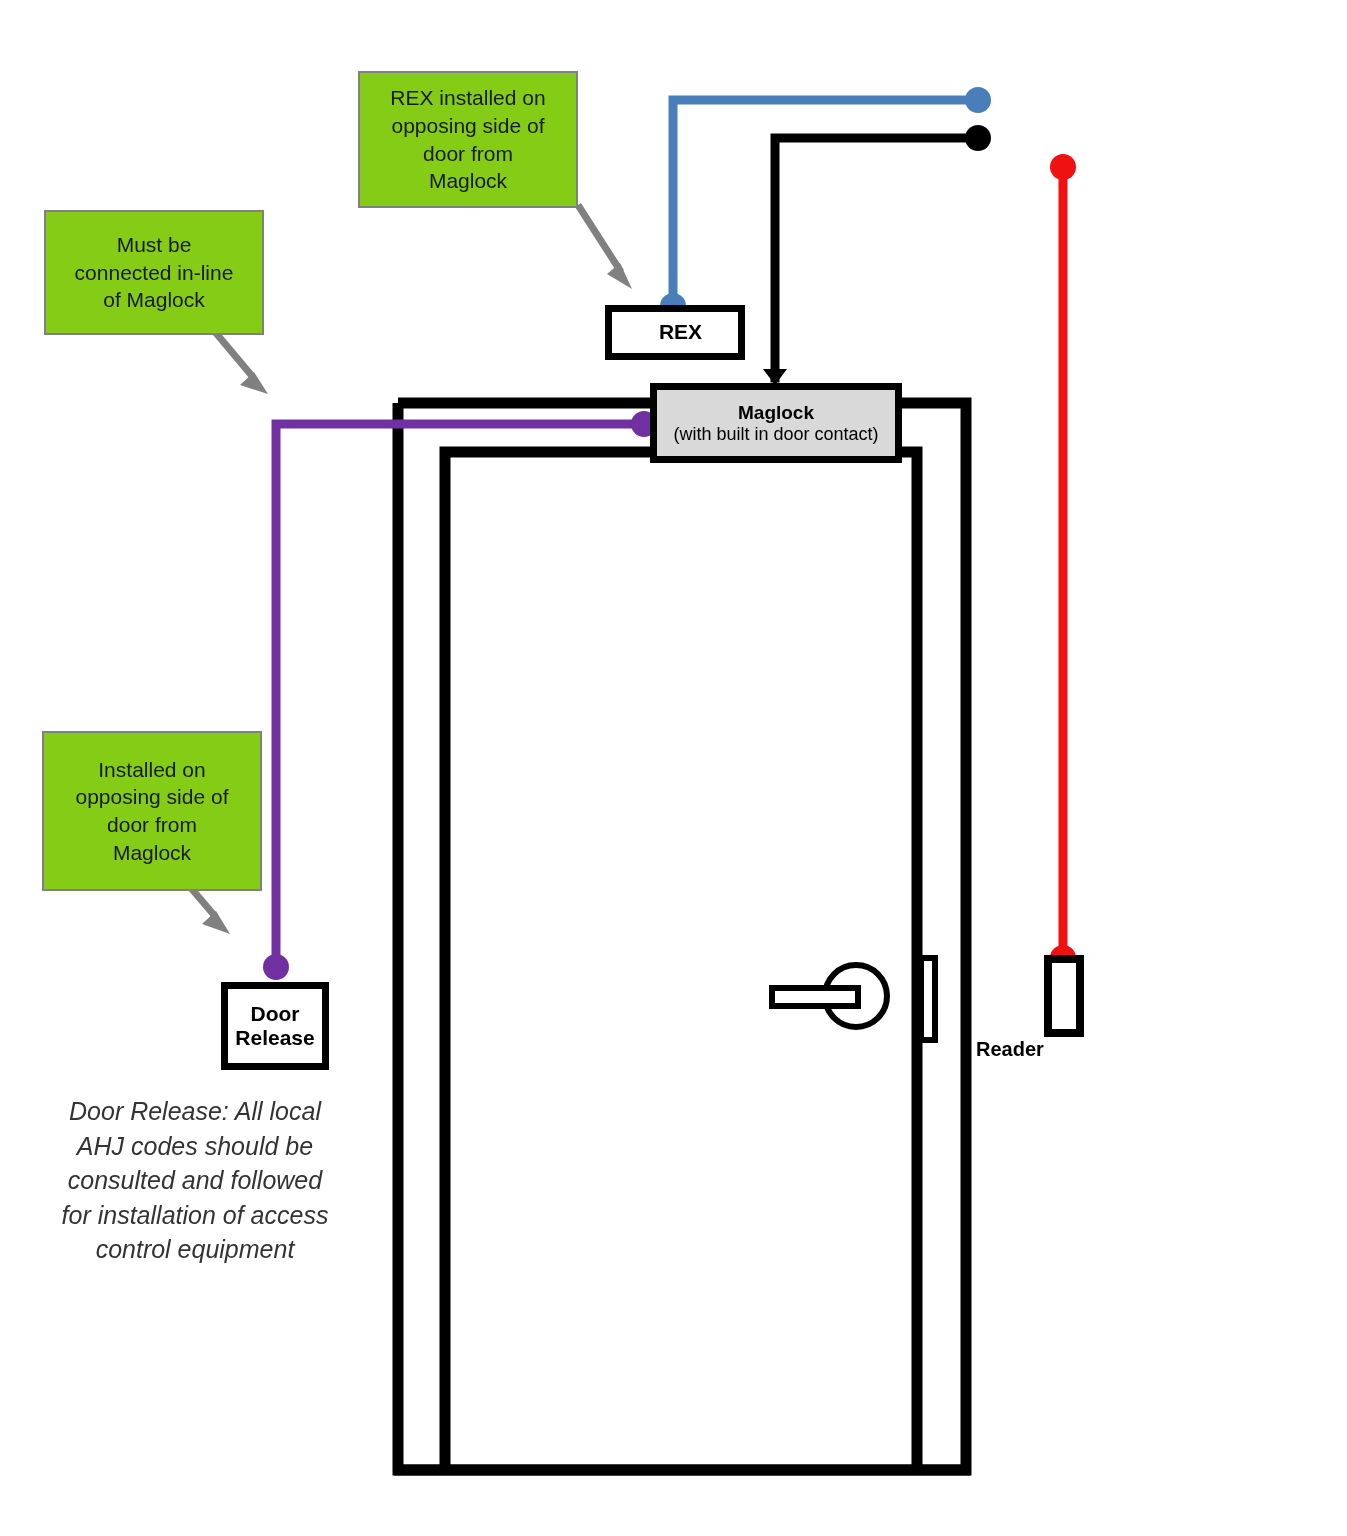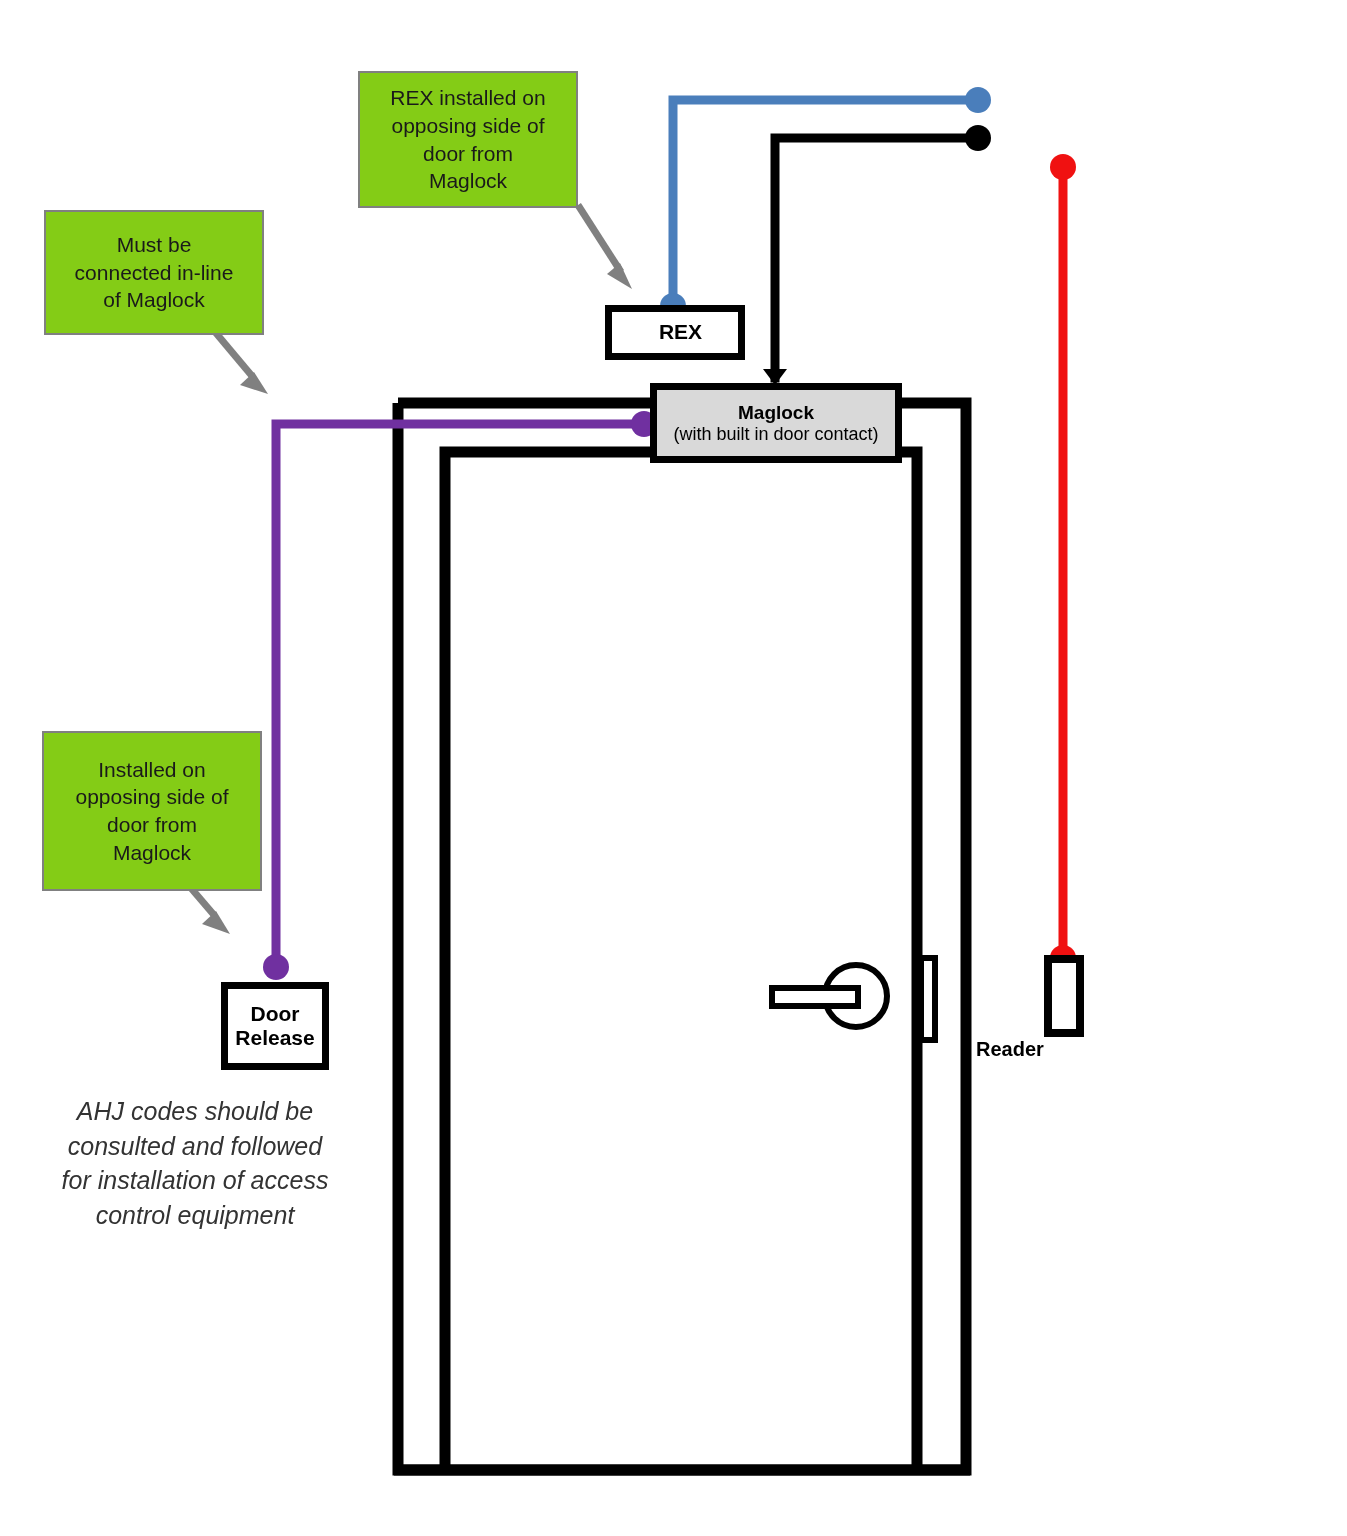--- a/index.html
+++ b/index.html
@@ -255,6 +255,7 @@
   </div>
 
   <div id="ahj-note">
+    <div>Door Release: All local</div>
     <div>AHJ codes should be</div>
     <div>consulted and followed</div>
     <div>for installation of access</div>

